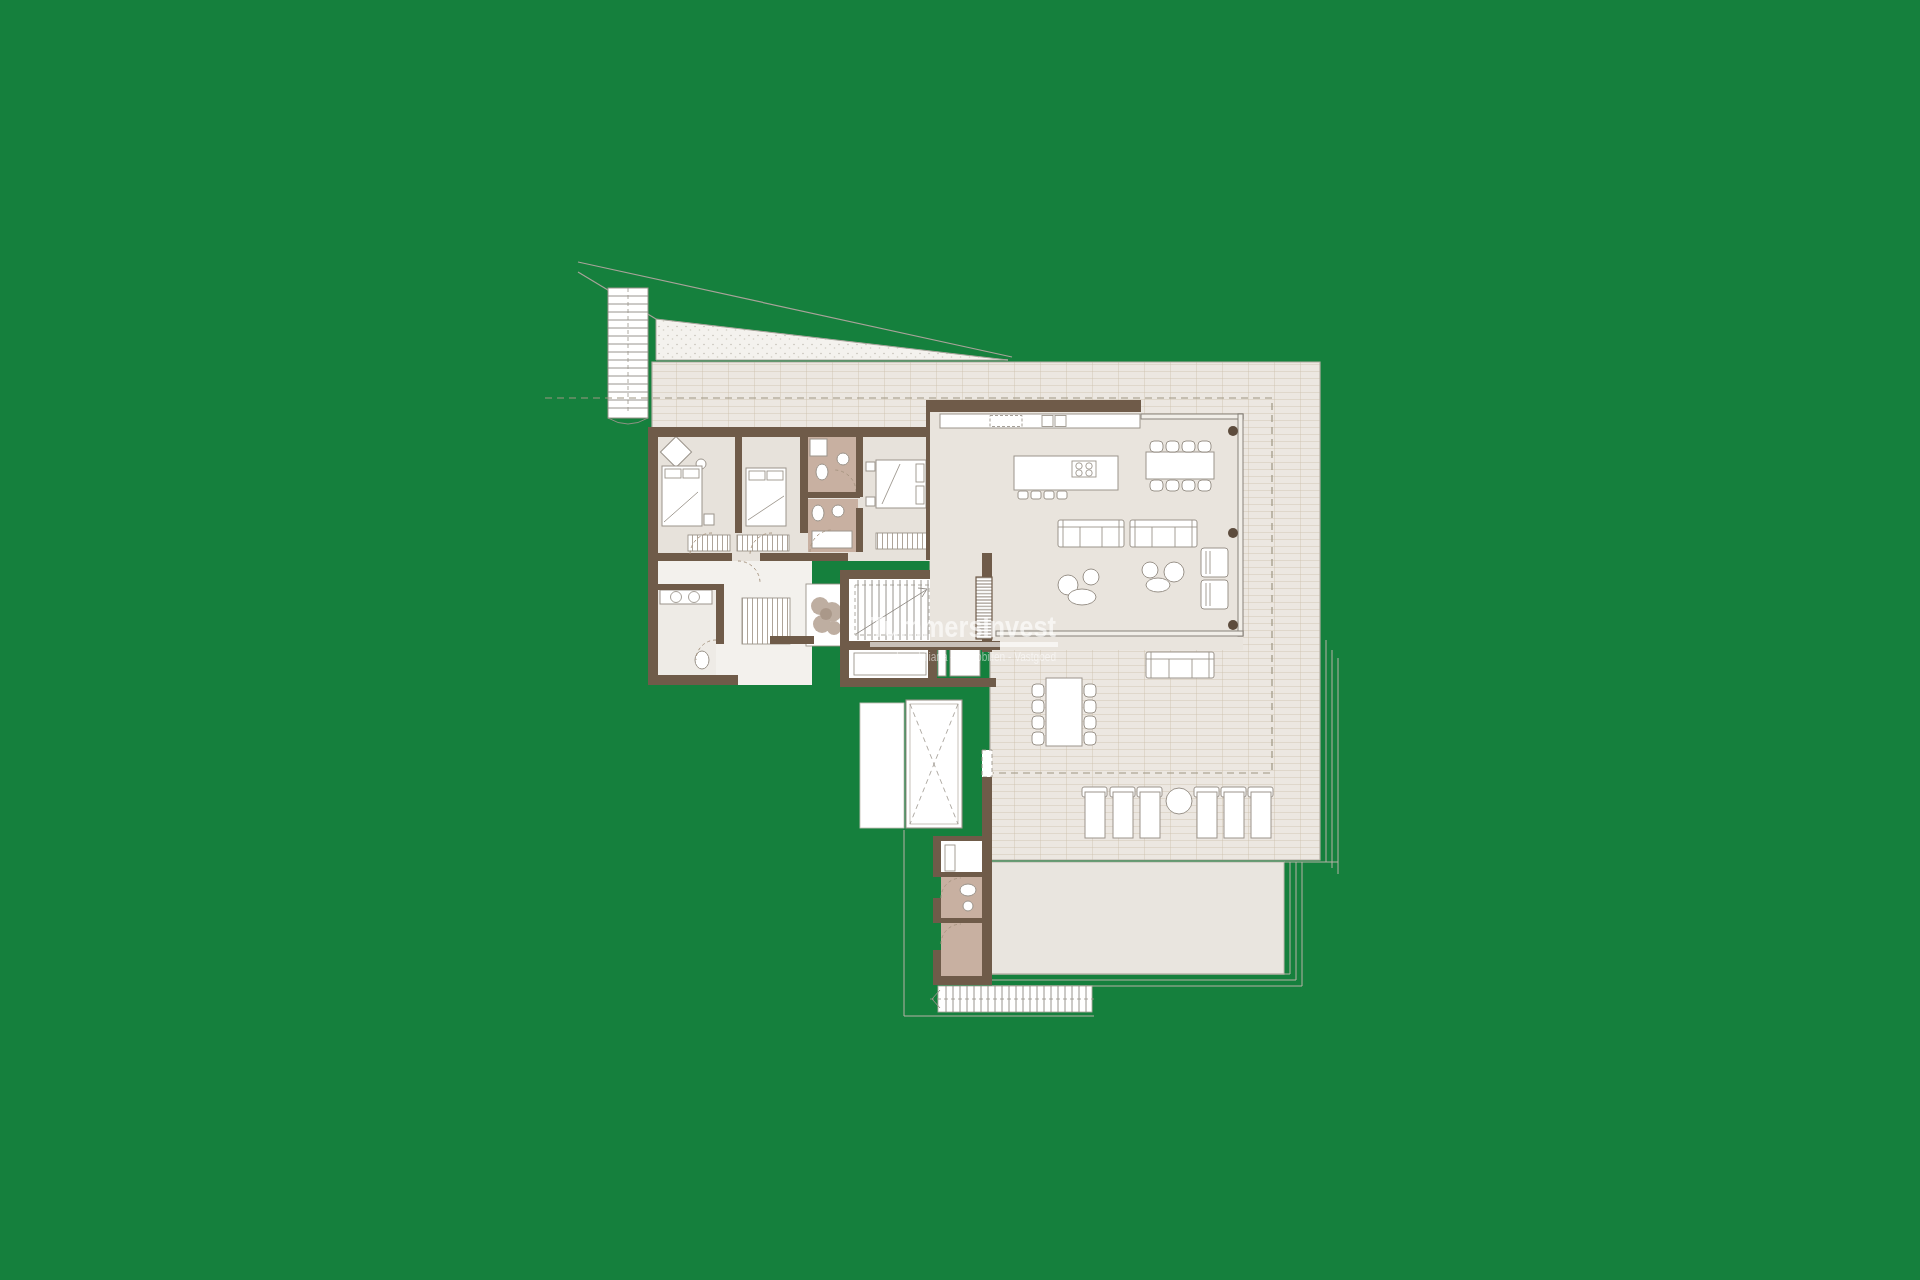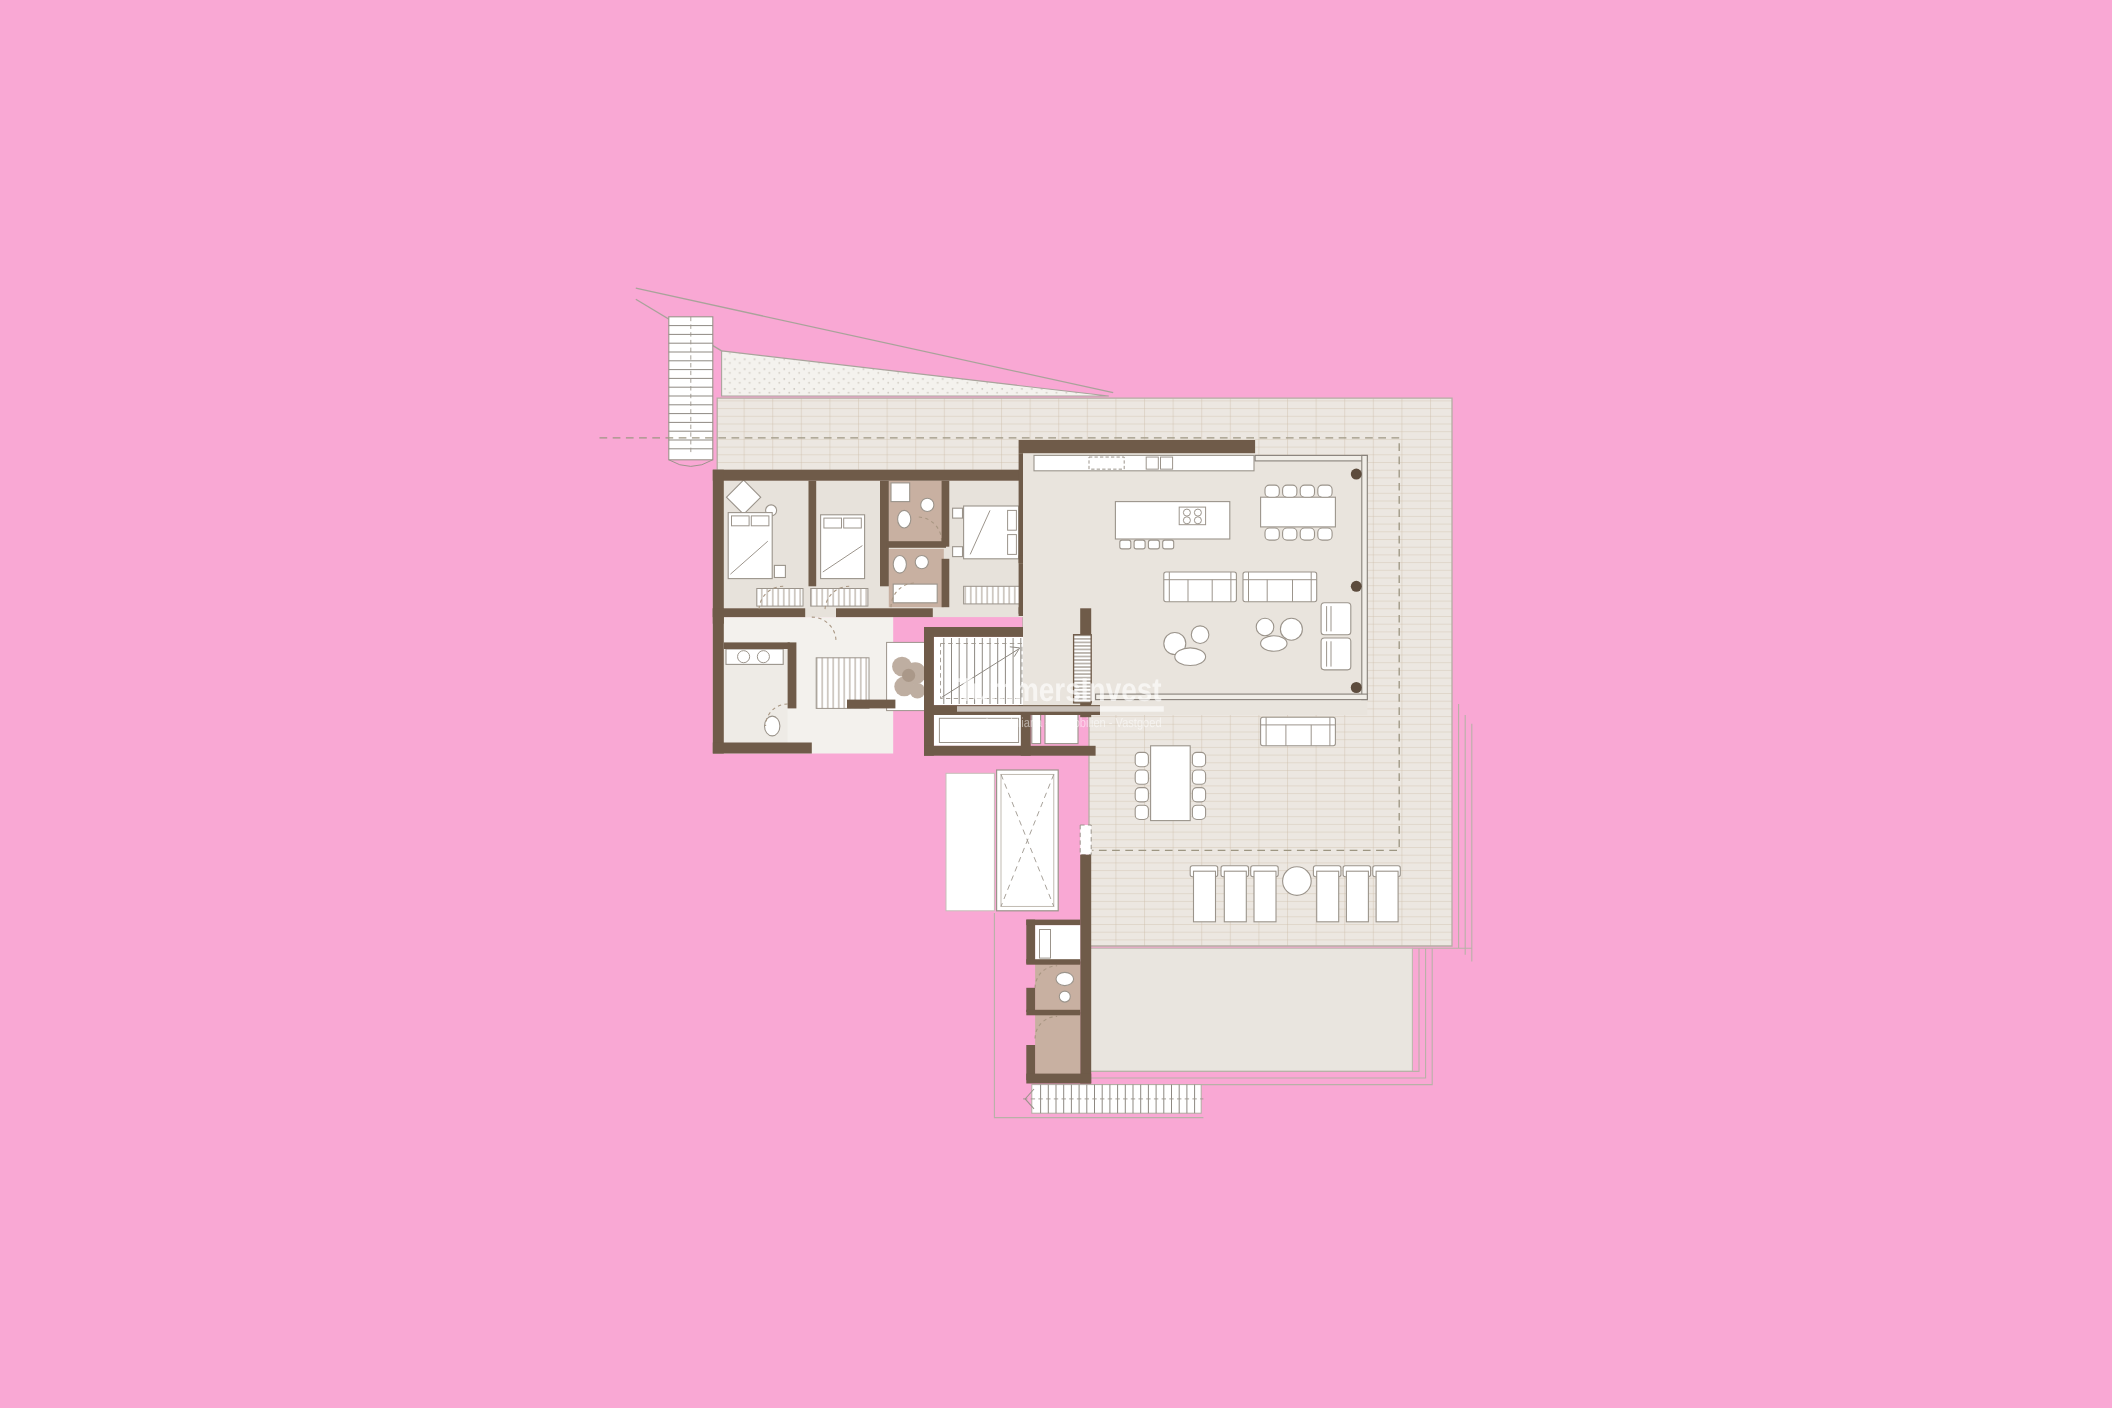--- a/index.html
+++ b/index.html
@@ -3,7 +3,7 @@
 <meta charset="utf-8">
 <style>
   html,body{margin:0;padding:0;background:#ffffff;}
-  .page{position:relative;width:1920px;height:1280px;background:#f9a8d4;overflow:hidden;font-family:"Liberation Sans",sans-serif;}
+  .page{position:relative;width:1920px;height:1280px;background:#15803d;overflow:hidden;font-family:"Liberation Sans",sans-serif;}
   svg{display:block;}
   .wall{fill:var(--c-wall);}
   .floor{fill:var(--c-floor);}

